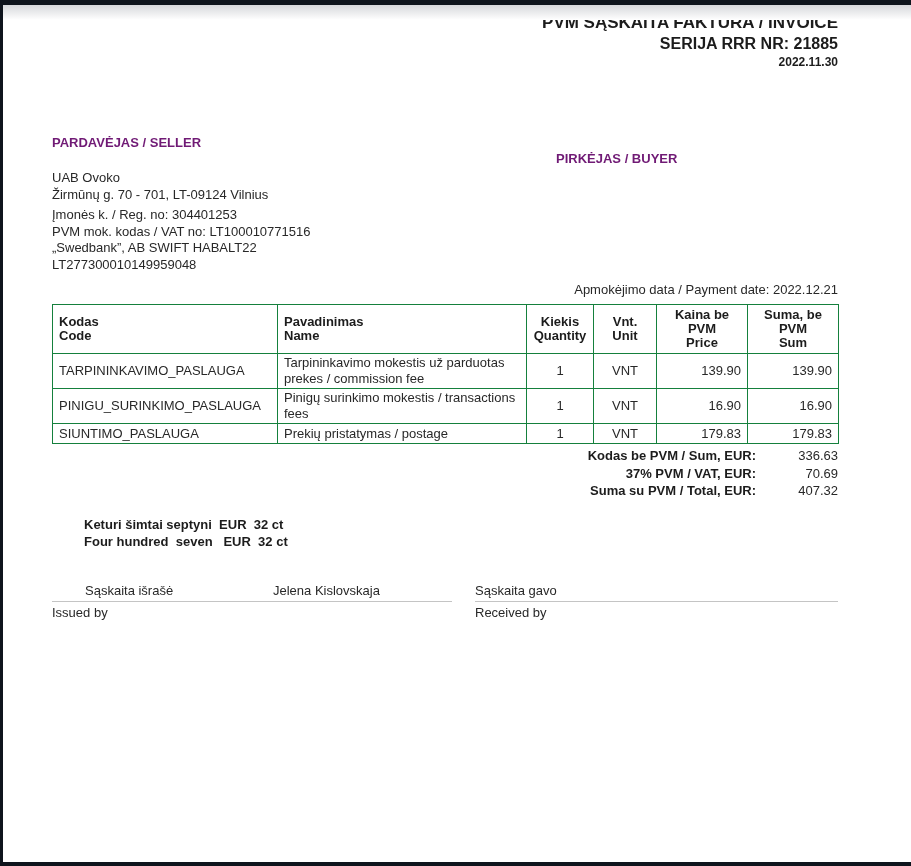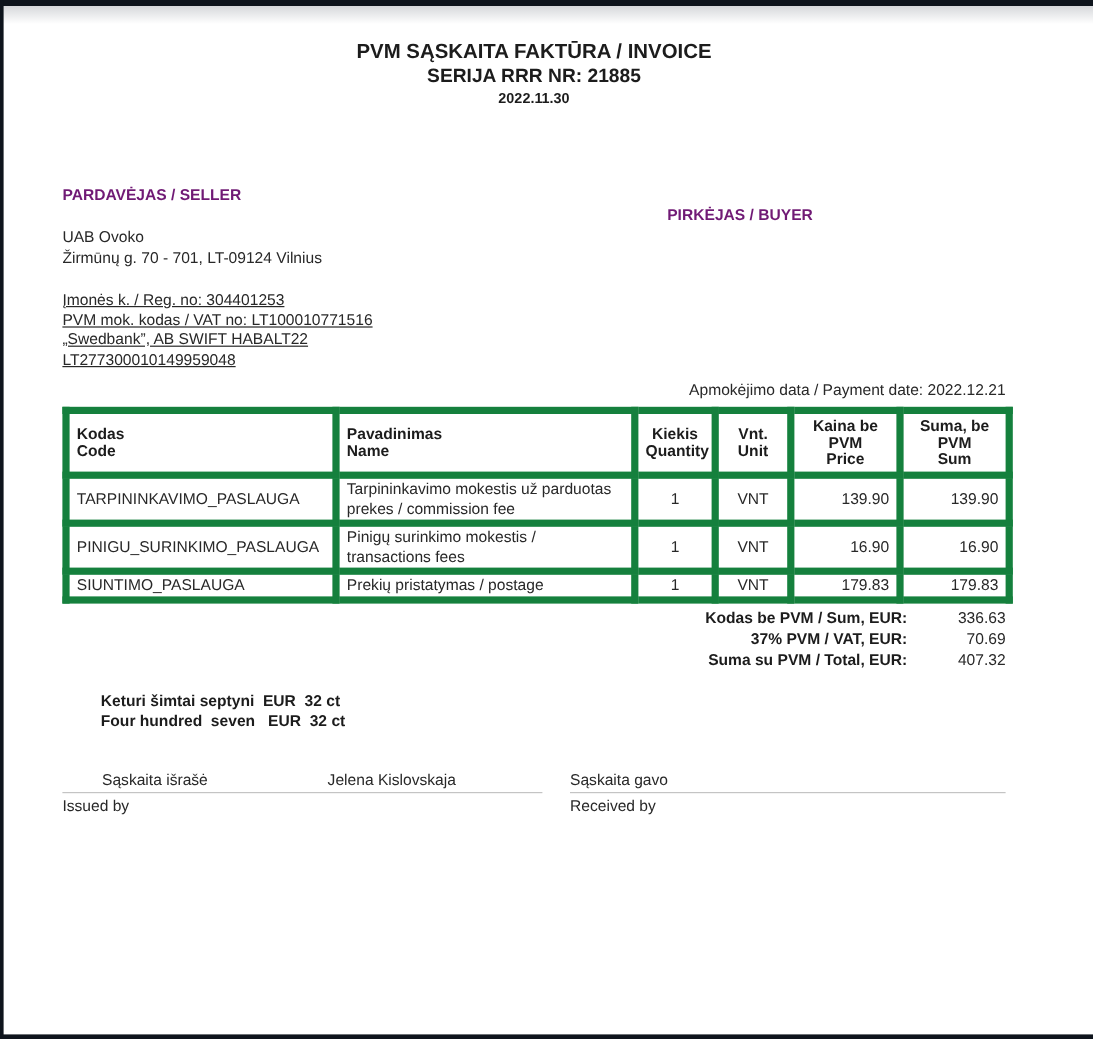--- a/index.html
+++ b/index.html
@@ -22,7 +22,7 @@
   .page { position:absolute; left:52px; top:0; width:786px; }
 
   
-  .doc-header { padding-top:32px; text-align:center; color:#1c1c1c; }
+  .doc-header { padding-top:12px; text-align:right; color:#1c1c1c; }
   .doc-title  { font-size:17px; font-weight:bold; line-height:22px; }
   .doc-series { font-size:16px; font-weight:bold; line-height:20px; }
   .doc-date   { font-size:12px; font-weight:bold; line-height:16px; }

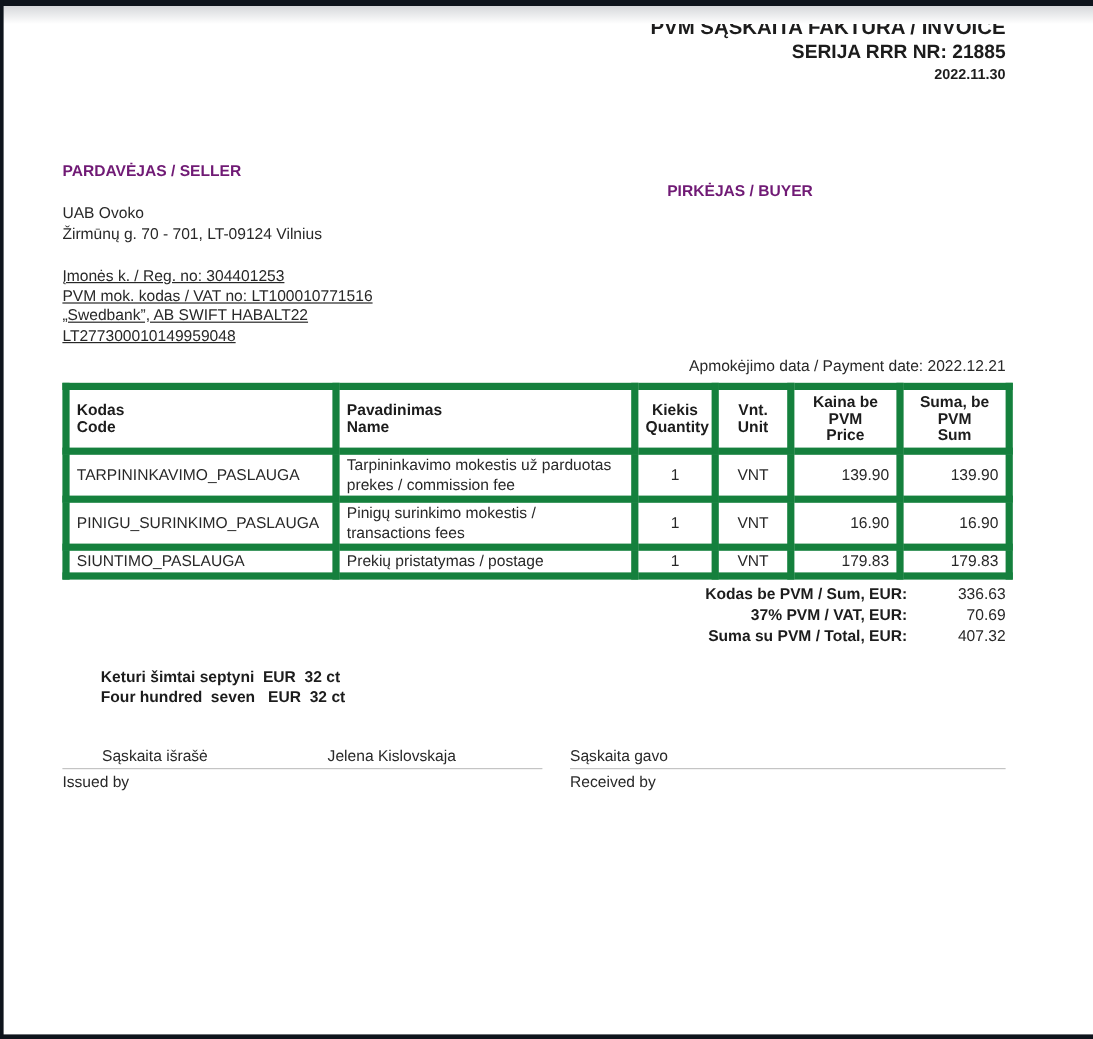--- a/index.html
+++ b/index.html
@@ -33,7 +33,7 @@
   .buyer-label { position:absolute; top:16px; left:472px;padding-left:32px; }
   .seller-line { line-height:16.5px; }
   .seller-name-block { margin-top:20px; }
-  .seller-reg-block  { margin-top:19px;text-decoration:underline; }
+  .seller-reg-block  { margin-top:4px; }
 
   
   .payment-date { margin-top:9px; text-align:right; line-height:15px; }

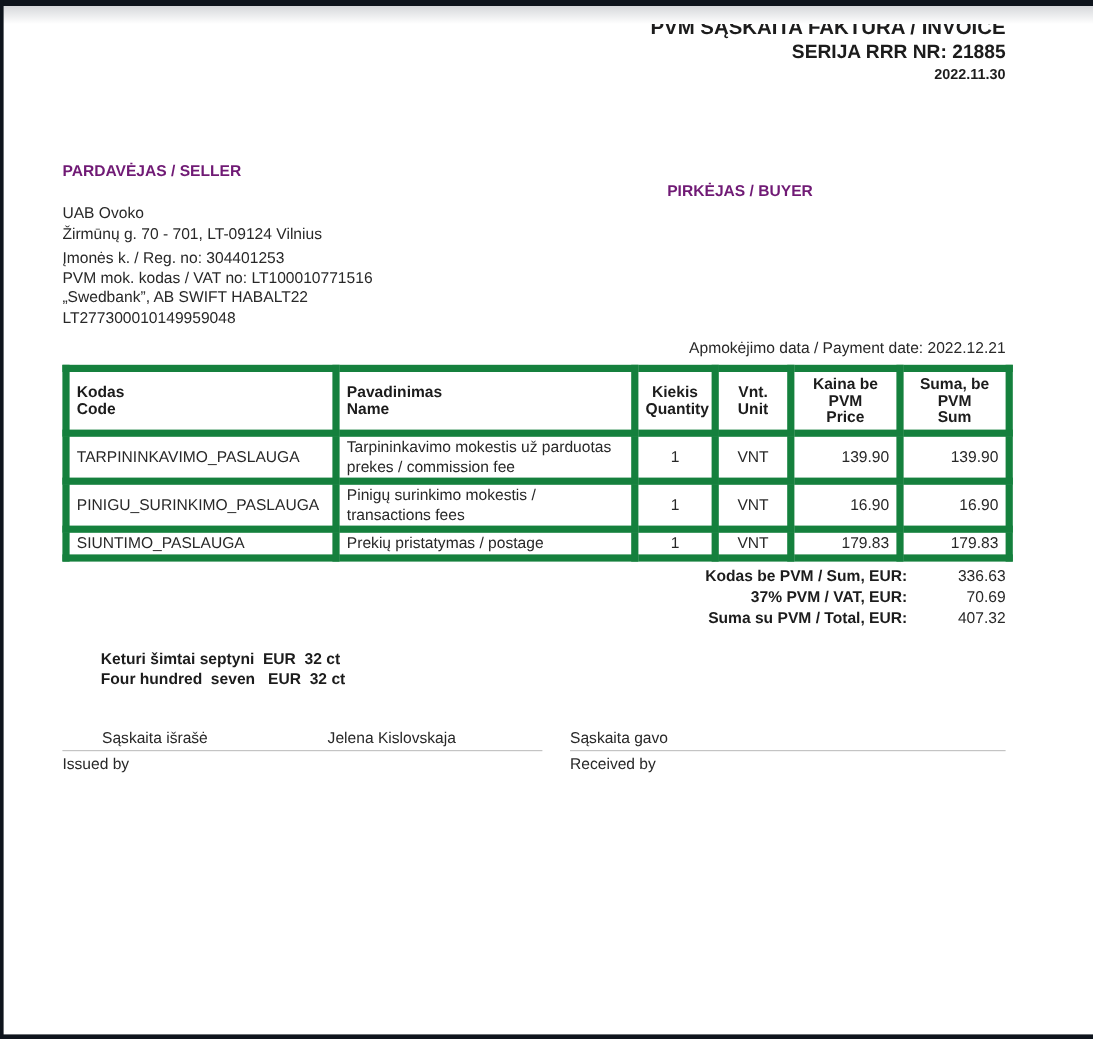--- a/index.html
+++ b/index.html
@@ -40,7 +40,7 @@
 
   
   table.items { margin-top:7px; border-collapse:collapse; table-layout:fixed; width:786px; }
-  table.items th, table.items td { border:6px solid #15803d; overflow:hidden; }
+  table.items th, table.items td { border:1px solid #15803d; overflow:hidden; }
   table.items th {
     font-weight:bold; font-size:13px; line-height:14px; color:#1c1c1c;
     white-space:pre-line; padding:3px 6px; vertical-align:middle;

